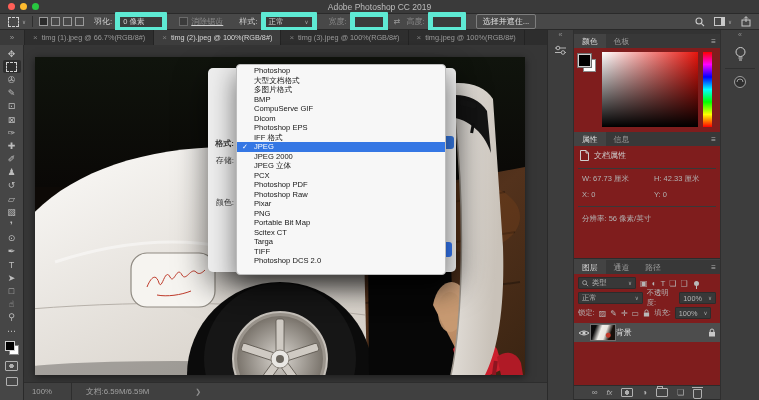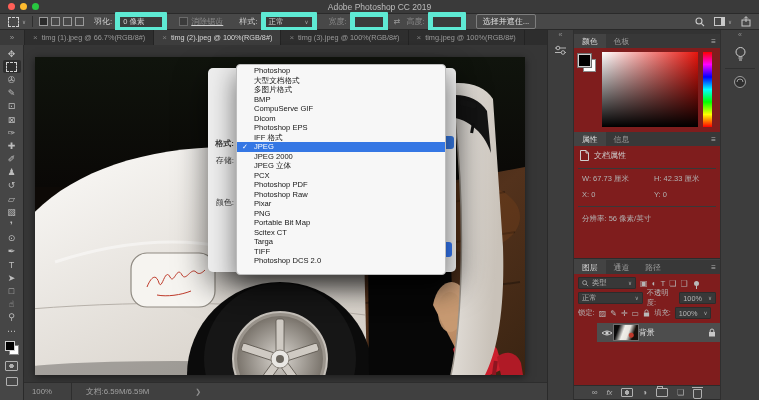--- a/index.html
+++ b/index.html
@@ -93,7 +93,7 @@
   .licon{color:#b5b5b5;font-size:8px;}
   .pin{width:5px;height:5px;border-radius:50%;background:#b9b9b9;position:relative;margin-left:2px;}
   .pin::after{content:"";position:absolute;top:4px;left:2px;width:1px;height:4px;background:#b9b9b9;}
-  .layer-row{position:absolute;left:0;right:0;height:19px;background:#4d4d4d;display:flex;align-items:center;padding:0 4px;margin-left:23px;}
+  .layer-row{position:absolute;left:0;right:0;height:19px;background:#4d4d4d;display:flex;align-items:center;padding:0 4px;}
   .thumb{width:24px;height:15px;border:1px solid #6e6e6e;
          background:radial-gradient(circle at 72% 68%, #c0392b 0 2px, transparent 3px),
                     linear-gradient(110deg,#0a0a0a 18%,#f0eee9 40%,#e8e5df 58%,#17100b 78%);}

